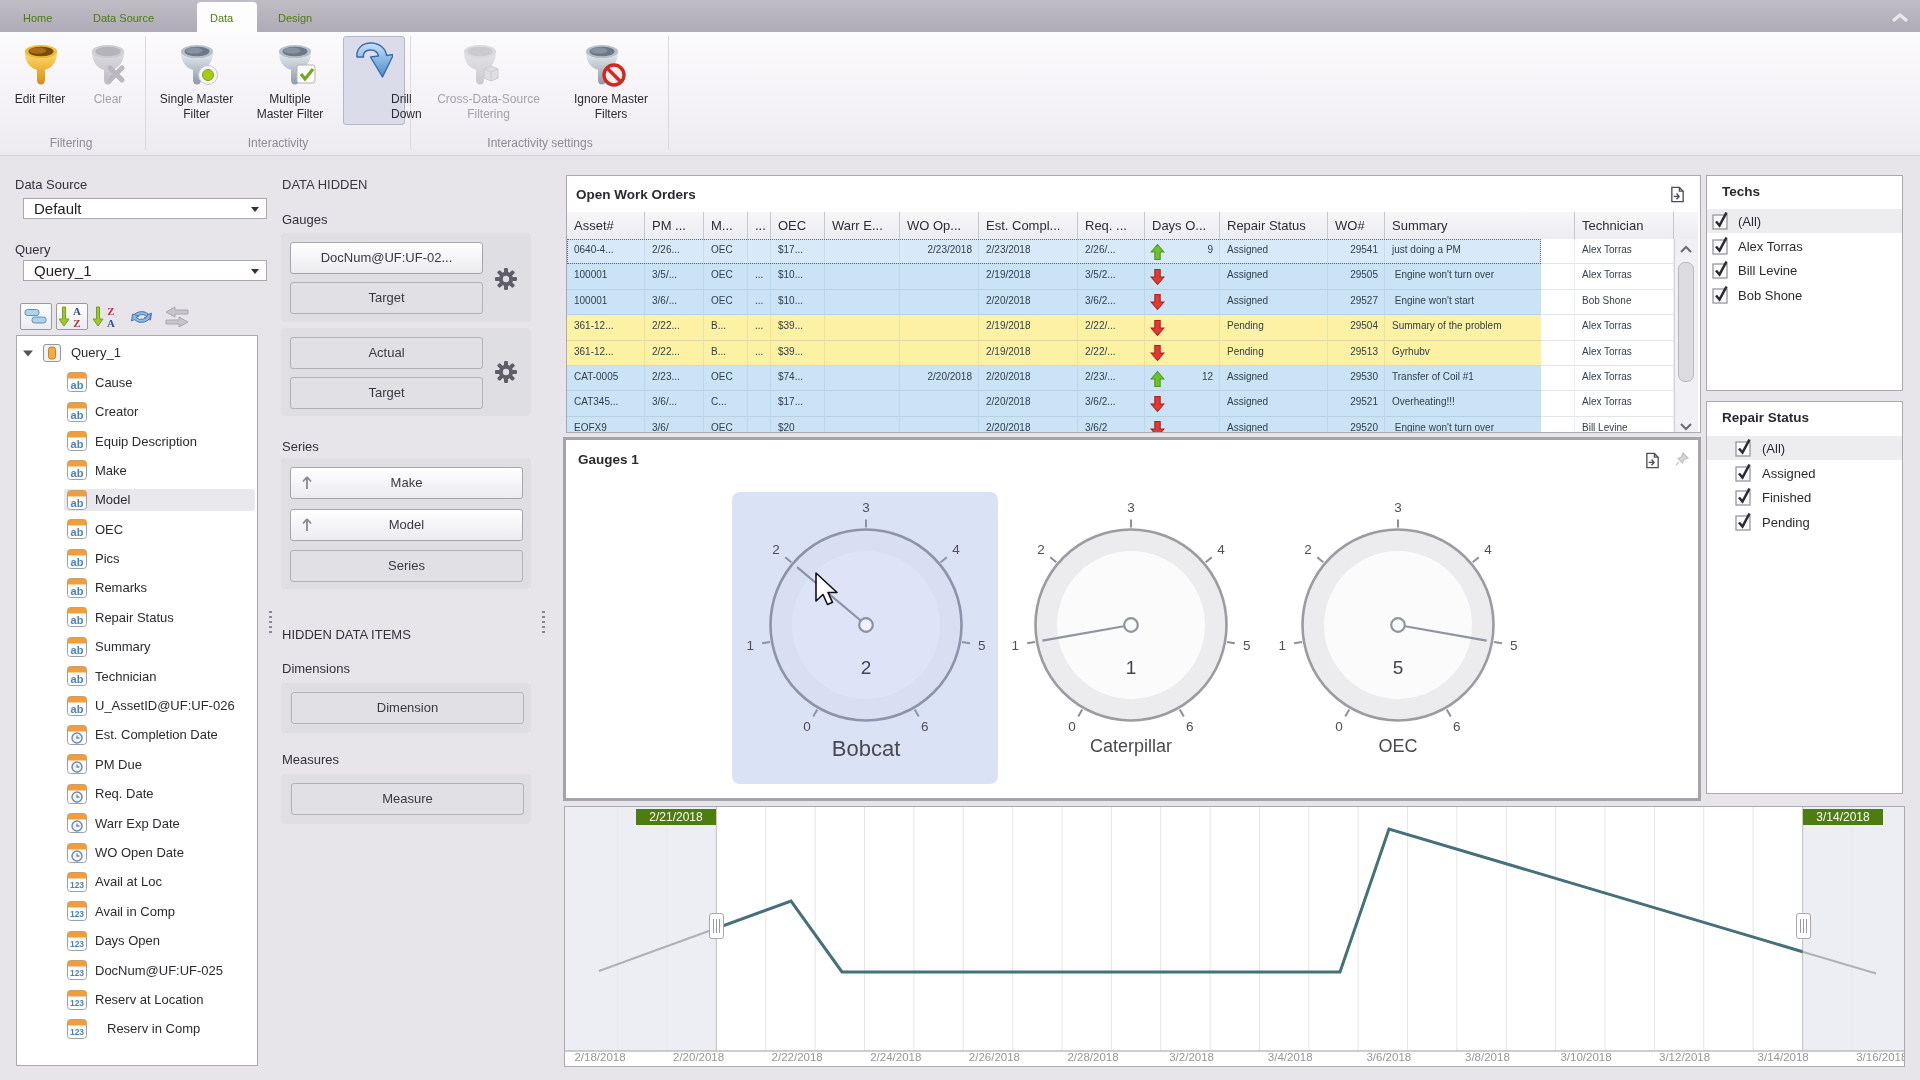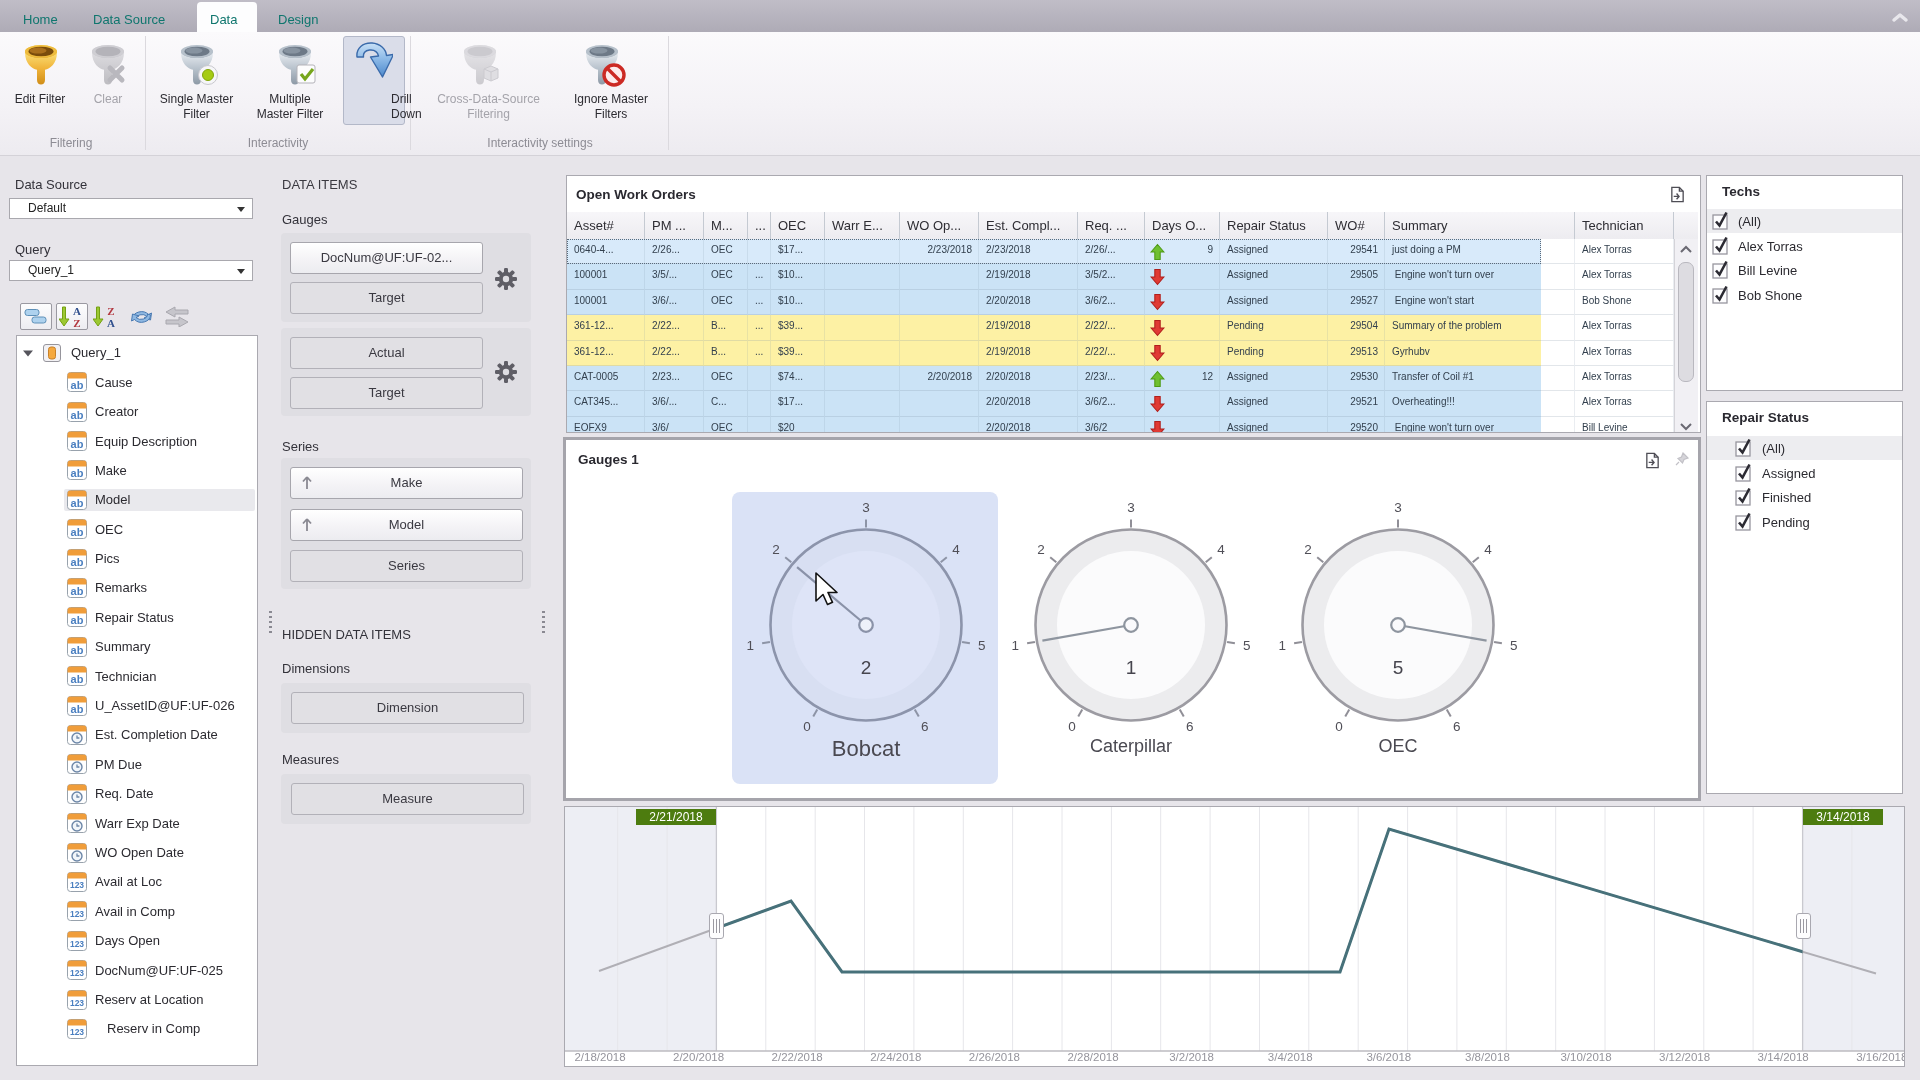--- a/index.html
+++ b/index.html
@@ -7,7 +7,7 @@
 body { font-family:"Liberation Sans", sans-serif; background:#e7e5ea; position:relative; }
 .abs { position:absolute; }
 .tabbar { left:0; top:0; width:1920px; height:32px; background:linear-gradient(#c0bdc7,#aeabb6); }
-.tab { position:absolute; top:12px; font-size:13px; color:#0f766e; }
+.tab { position:absolute; top:12px; font-size:11px; color:#4d7c0f; }
 .seltab { position:absolute; left:197px; top:2px; width:60px; height:30px; background:#fdfdfe; border-radius:4px 4px 0 0; }
 .ribbon { left:0; top:32px; width:1920px; height:124px; background:linear-gradient(#fbfafc,#f4f2f6 60%,#edebf0); border-bottom:1px solid #d4d2d8; }
 .rlabel { position:absolute; font-size:12px; color:#2c2b31; text-align:center; line-height:14.5px; }

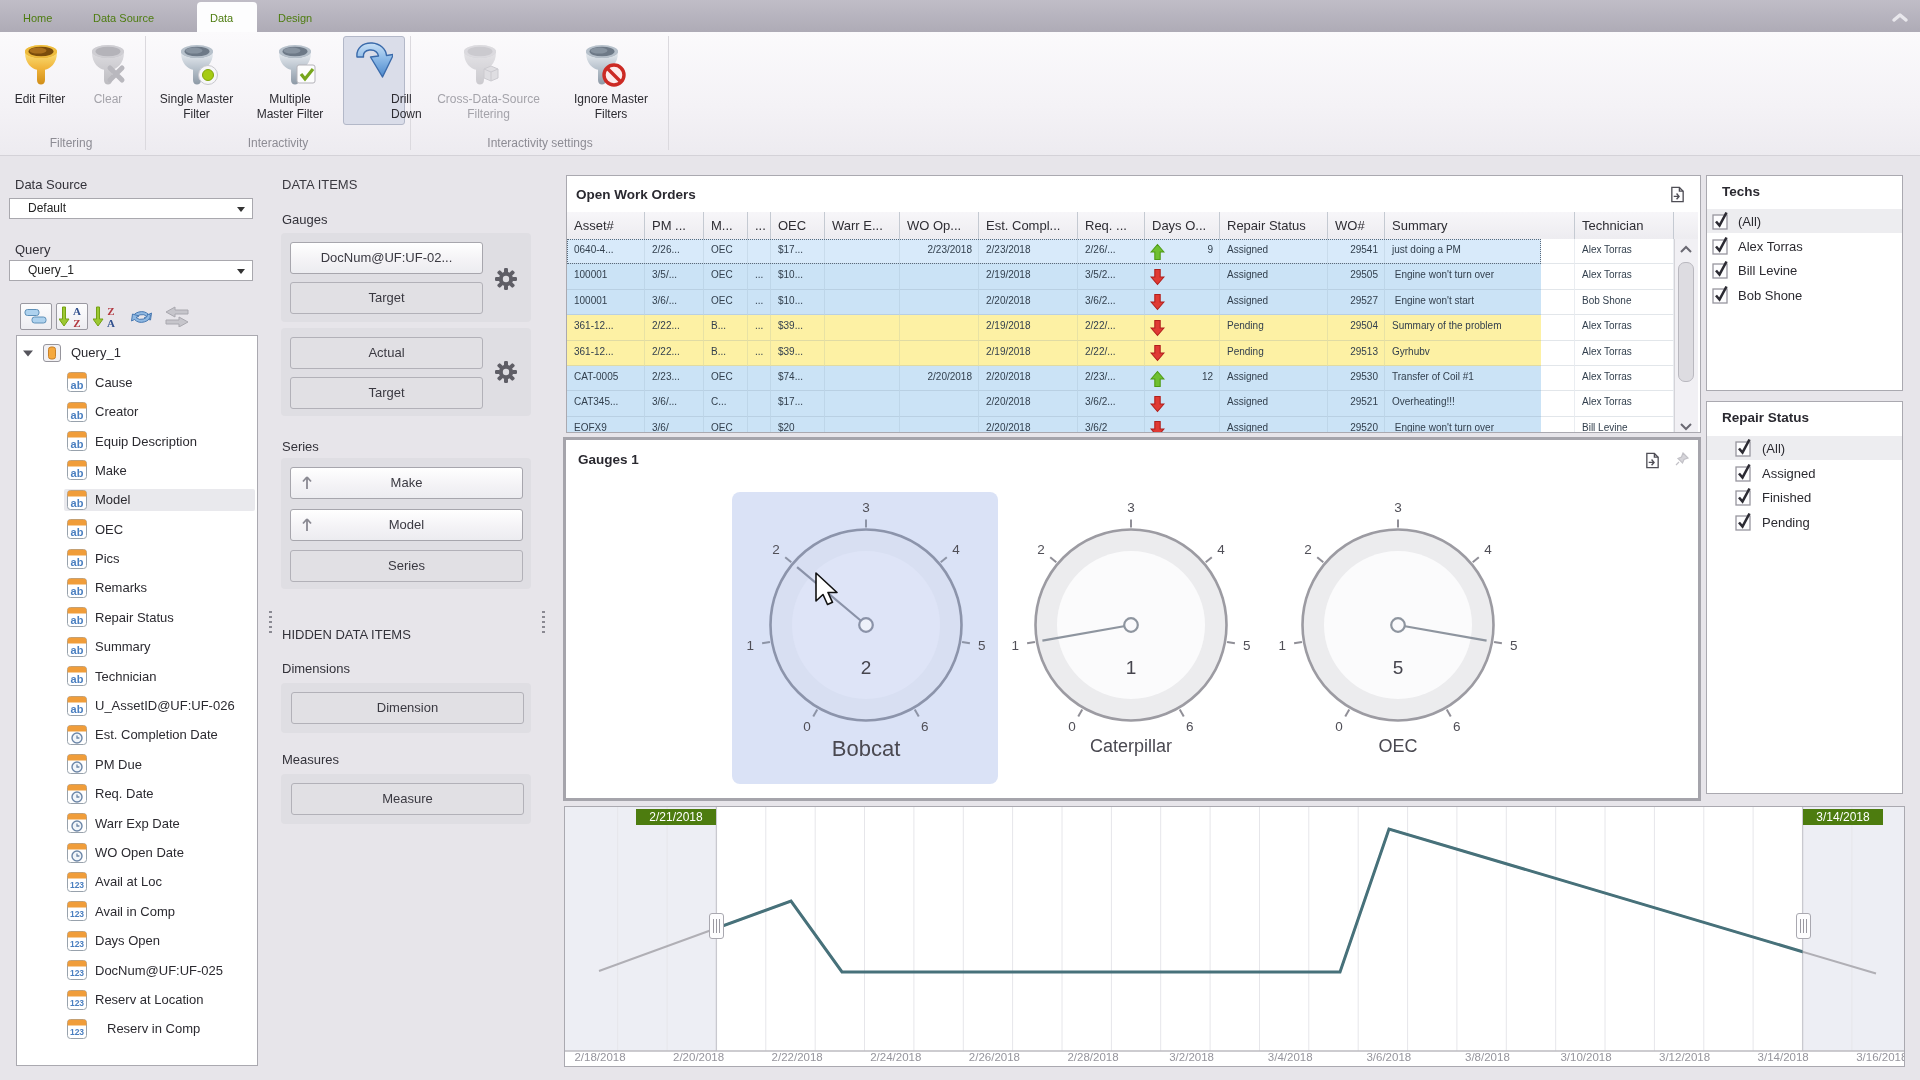--- a/index.html
+++ b/index.html
@@ -336,7 +336,7 @@
     <div class="treerow" style="left:107px;top:1021px;">Reserv in Comp</div>
 </div>
 
-<div class="lbl" style="left:282px;top:177px;color:#3a3940;">DATA ITEMS</div>
+<div class="lbl" style="left:282px;top:177px;color:#3a3940;">DATA HIDDEN</div>
 <div class="lbl" style="left:282px;top:212px;">Gauges</div>
 <div class="grpbox" style="top:233px;height:89px;"></div>
 <div class="grpbox" style="top:328px;height:88px;"></div>

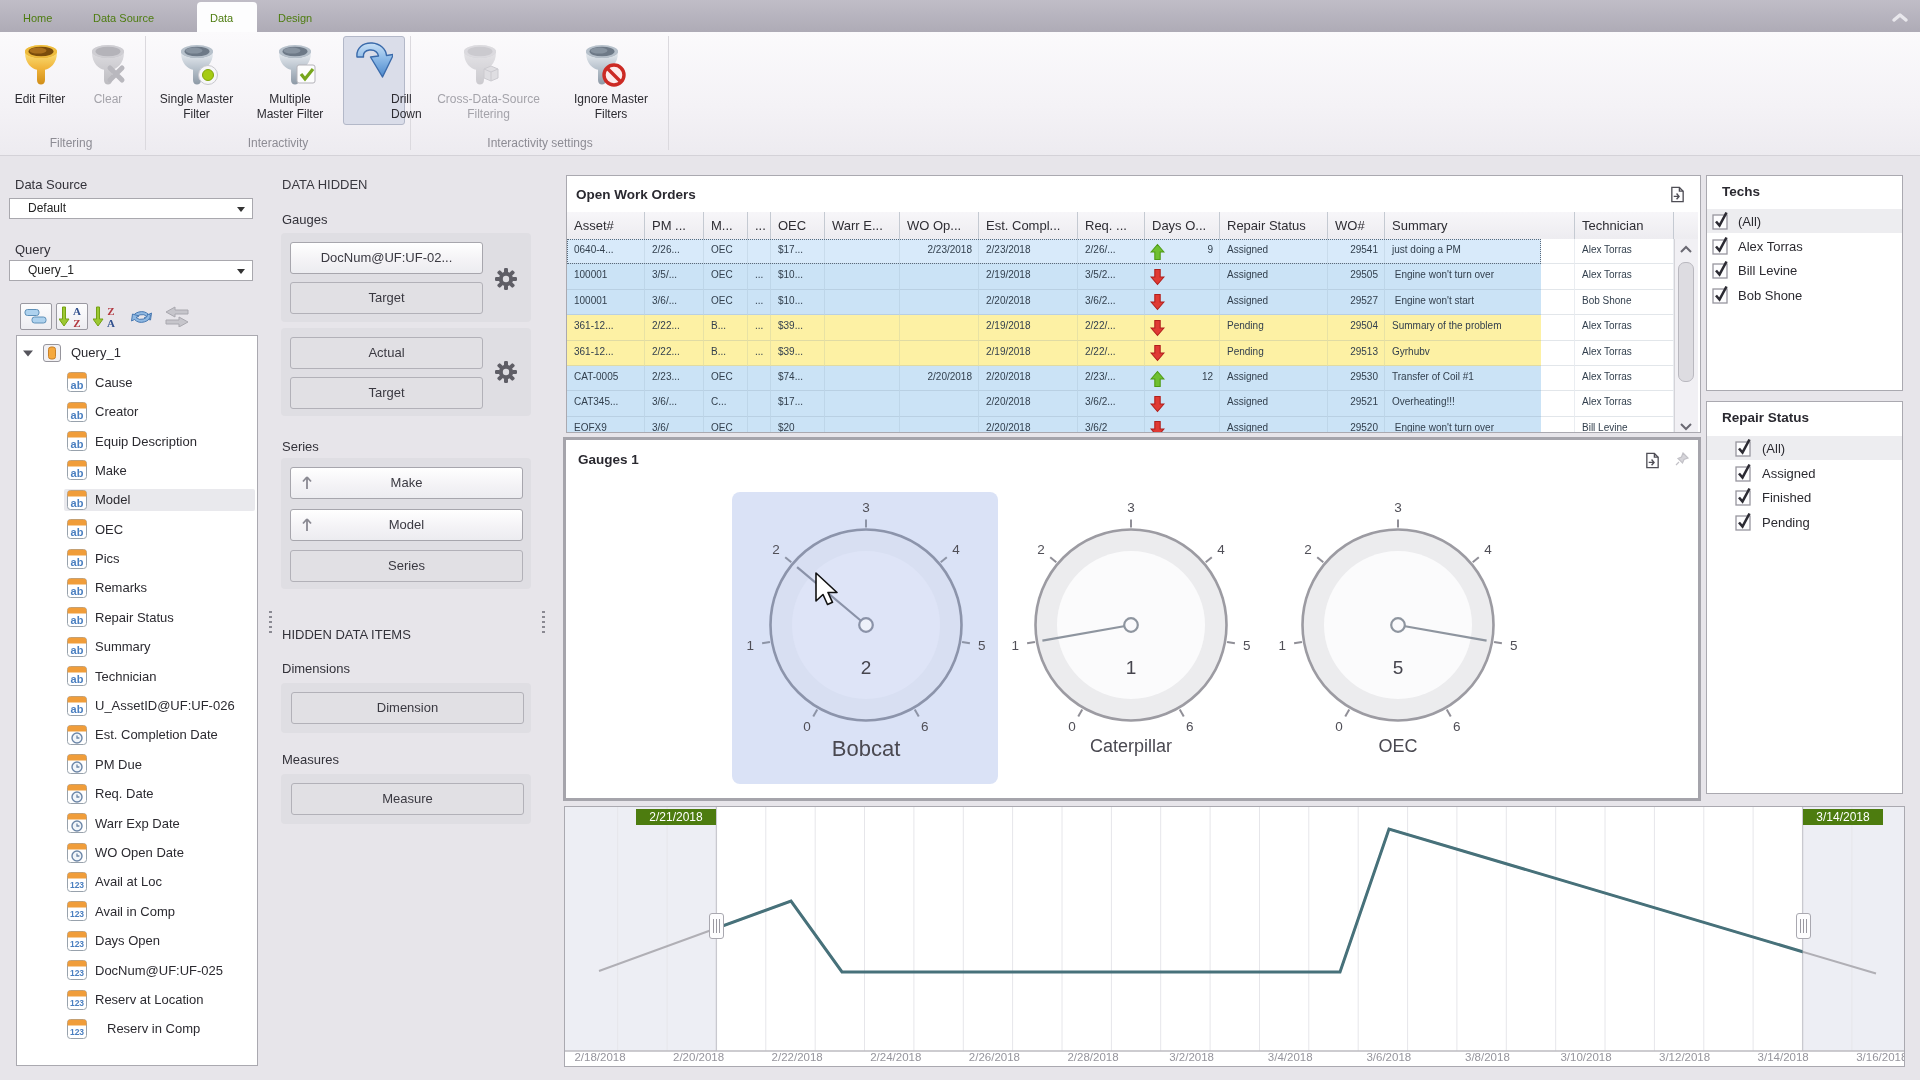--- a/index.html
+++ b/index.html
@@ -15,7 +15,7 @@
 .rgroupcap { position:absolute; top:136px; font-size:12px; color:#8d8c94; text-align:center; }
 .rsep { position:absolute; top:36px; height:114px; width:1px; background:#dbd9de; }
 .lbl { position:absolute; font-size:13px; color:#33323a; }
-.dropdown { position:absolute; left:9px; width:244px; height:21px; background:#fff; border:1px solid #a9a8ae; font-size:12px; color:#222; line-height:19px; padding-left:18px; }
+.dropdown { position:absolute; left:23px; width:244px; height:21px; background:#fff; border:1px solid #a9a8ae; font-size:15px; color:#222; line-height:19px; padding-left:10px; }
 .caret { position:absolute; right:7px; top:8px; width:0; height:0; border-left:4px solid transparent; border-right:4px solid transparent; border-top:5px solid #333; }
 .panel { position:absolute; background:#fff; border:1px solid #aaa9b0; }
 .grpbox { position:absolute; left:281px; width:250px; background:#dfdee3; border-radius:4px; }

